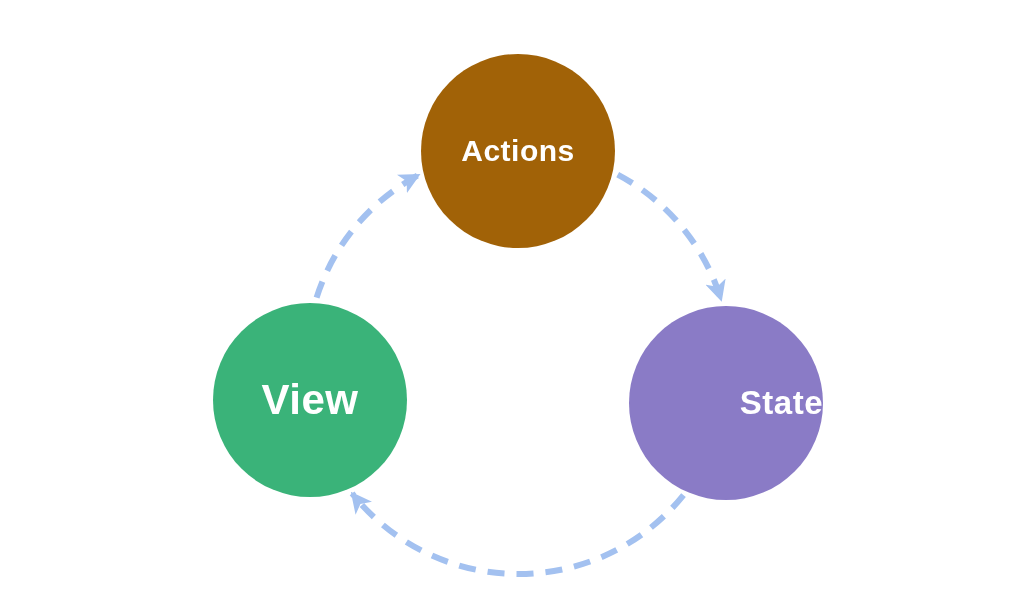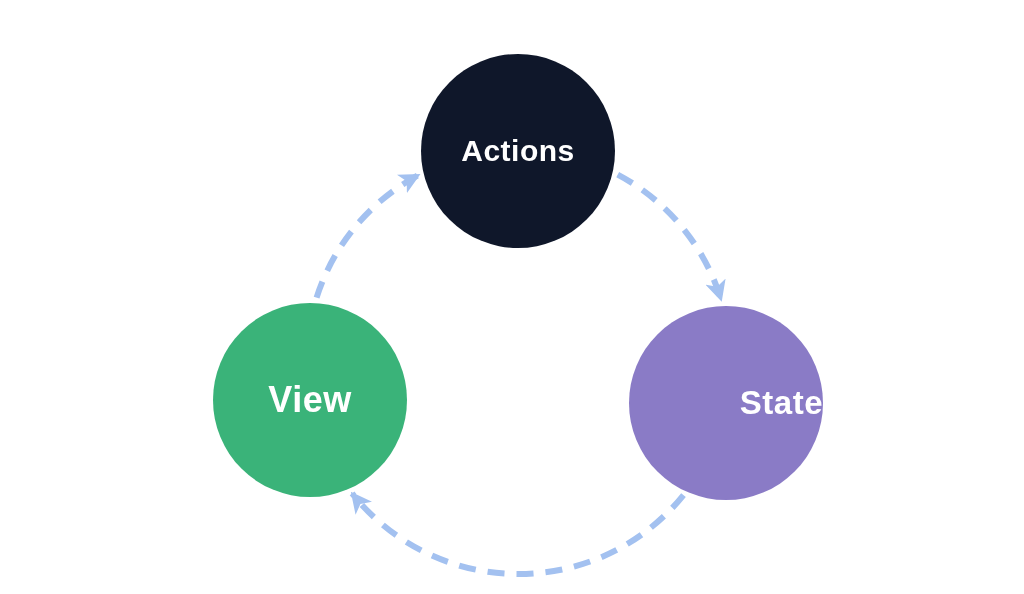--- a/index.html
+++ b/index.html
@@ -63,7 +63,7 @@
     <path d="M 683.5 495.1 A 212 212 0 0 1 352.1 493.4" fill="none" stroke-width="6" stroke-dasharray="17 12" marker-end="url(#arrow-dart)" stroke="#a3c1f0"></path>
   </svg>
 
-  <div class="node node-actions" style="background-color: #0f172a;">
+  <div class="node node-actions" style="background-color: #a16207;">
     <span class="node-label" style="color: rgb(255, 255, 255);">Actions</span>
   </div>
 

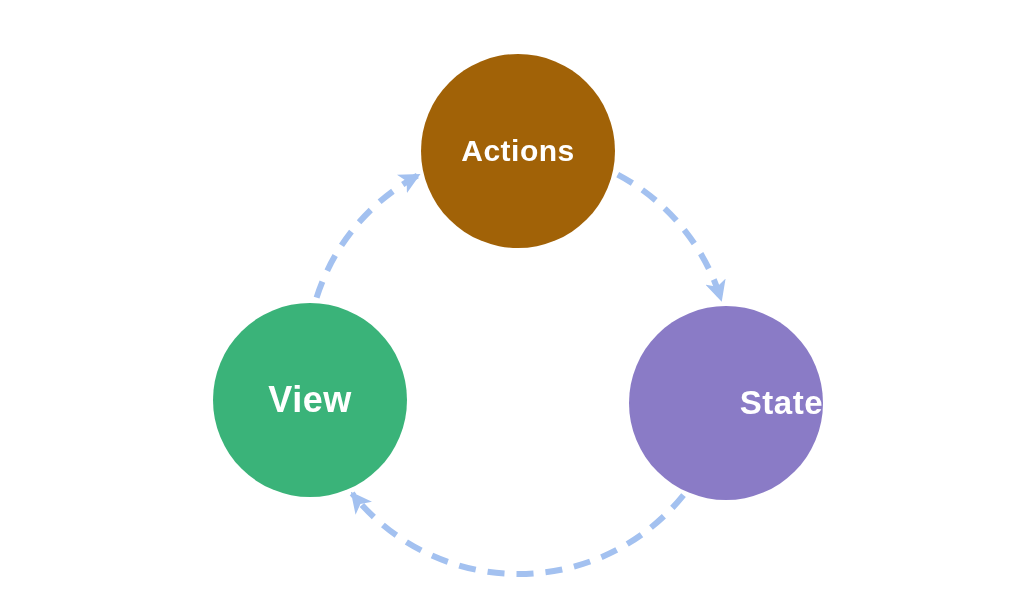--- a/index.html
+++ b/index.html
@@ -40,7 +40,7 @@
   .node-actions { left: 421px; top: 54px; }
   .node-actions .node-label { font-size: 30px; }
   .node-view { left: 213px; top: 303px; }
-  .node-view .node-label { font-size: 36px; }
+  .node-view .node-label { font-size: 42px; }
   .node-state { left: 629px; top: 306px; }
   .node-state .node-label { font-size: 33px; }
 </style>

